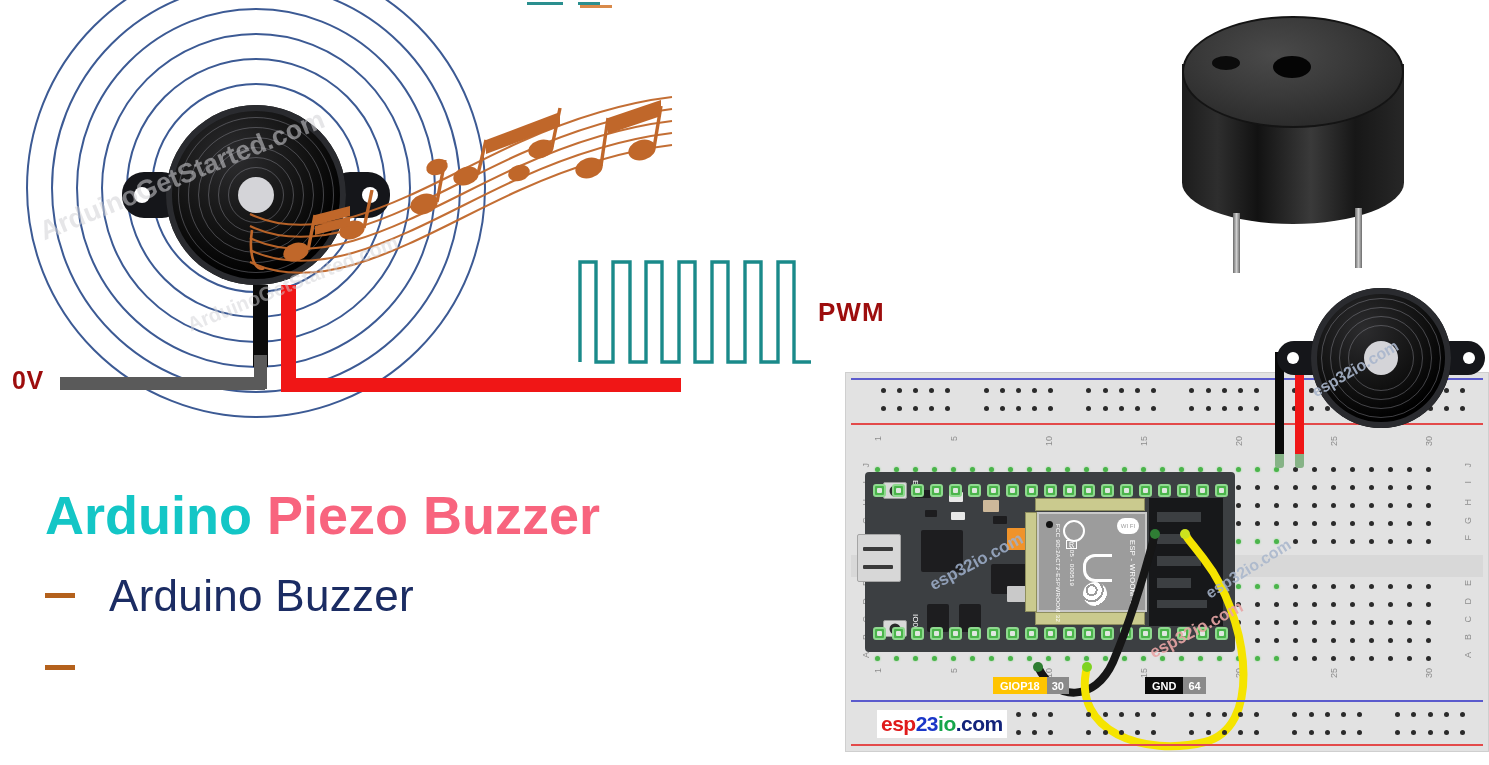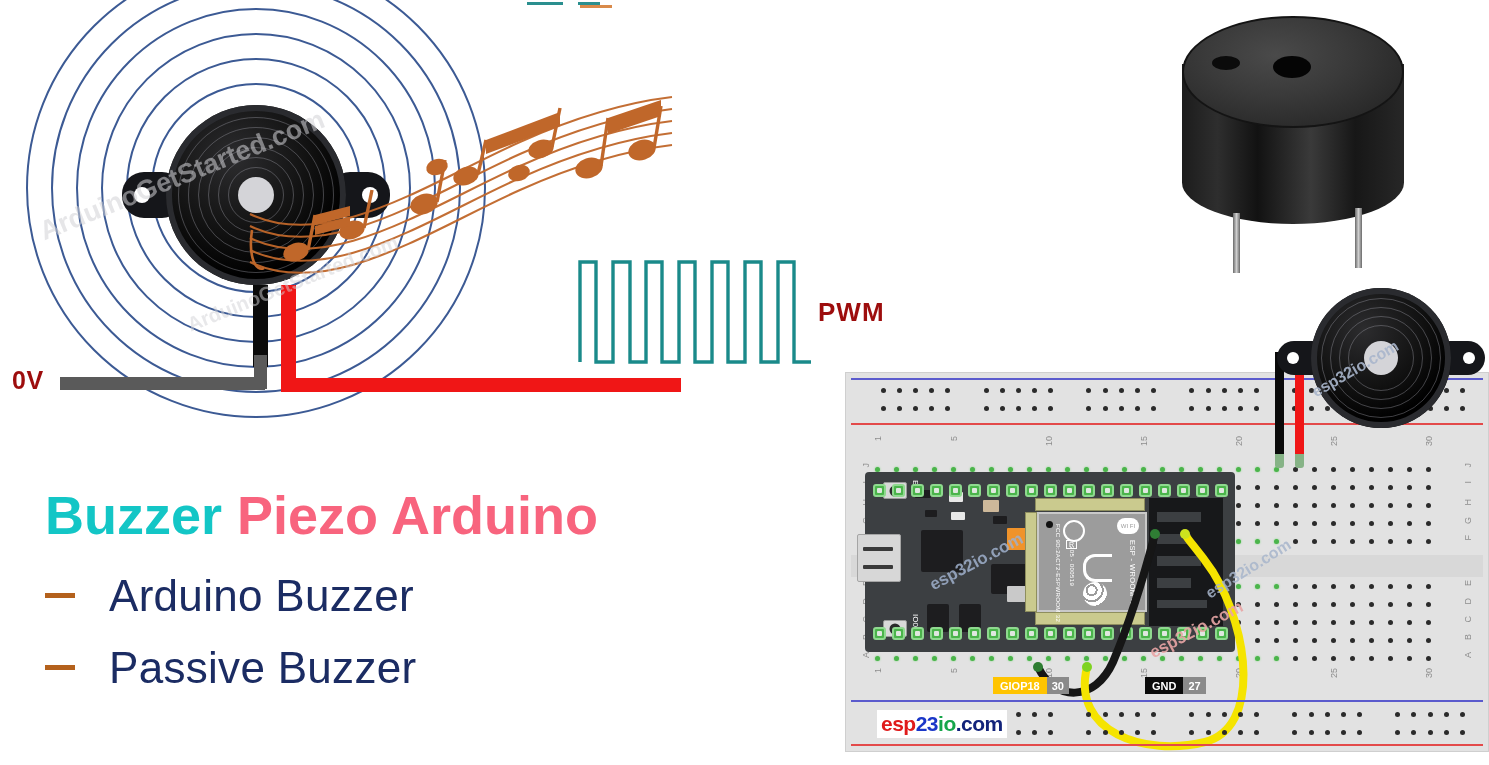--- a/index.html
+++ b/index.html
@@ -223,7 +223,7 @@
 
   <div id="title-block">
     <div id="main-title">
-      <span class="t-ard">Buzzer</span><span>&nbsp;</span><span class="t-pie">Piezo Arduino</span>
+      <span class="t-ard">Arduino</span><span>&nbsp;</span><span class="t-pie">Piezo Arduino</span>
     </div>
     <div class="bullets">
       <div class="bullet">

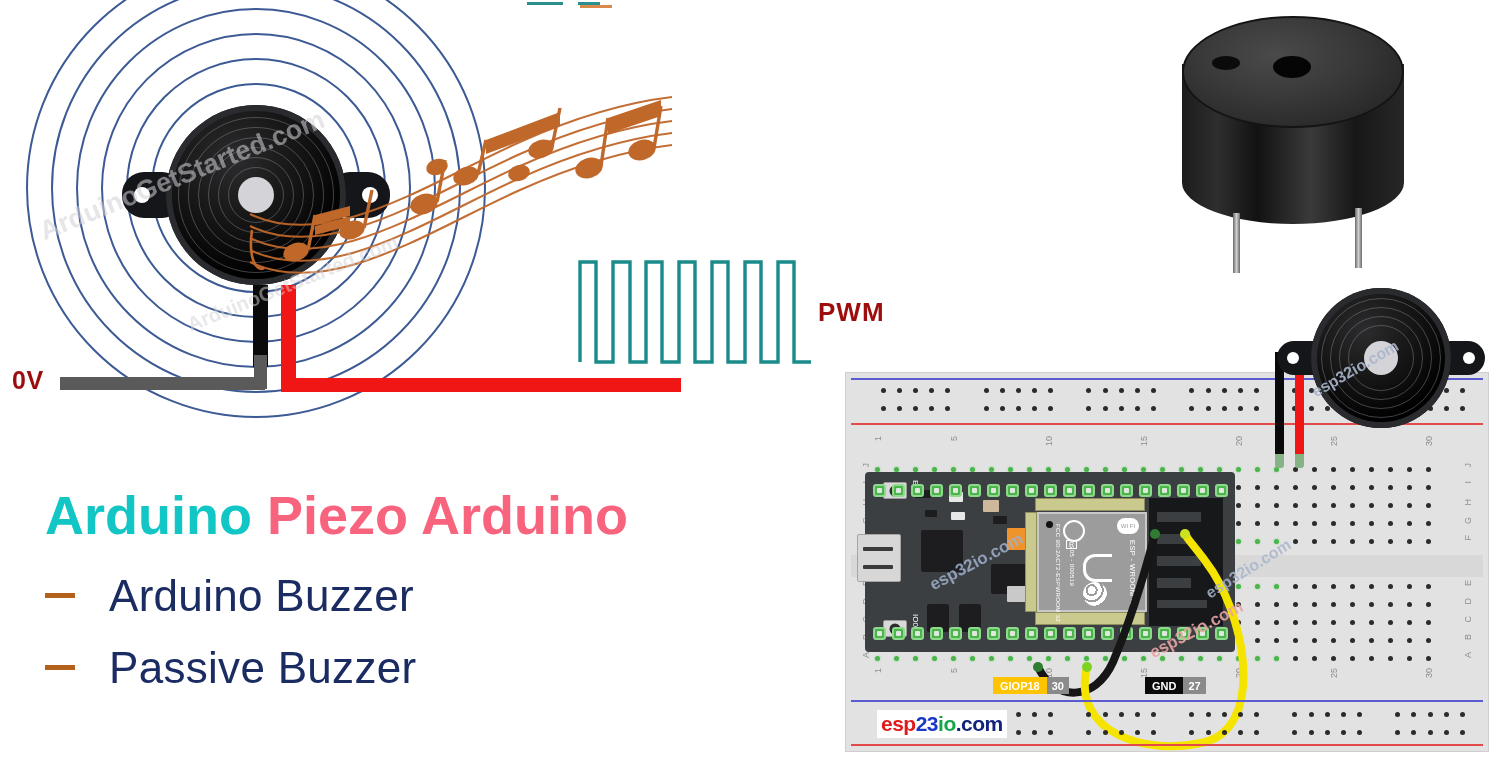--- a/index.html
+++ b/index.html
@@ -223,7 +223,7 @@
 
   <div id="title-block">
     <div id="main-title">
-      <span class="t-ard">Arduino</span><span>&nbsp;</span><span class="t-pie">Piezo Arduino</span>
+      <span class="t-ard">Arduino</span><span>&nbsp;</span><span class="t-pie">Piezo Buzzer</span>
     </div>
     <div class="bullets">
       <div class="bullet">

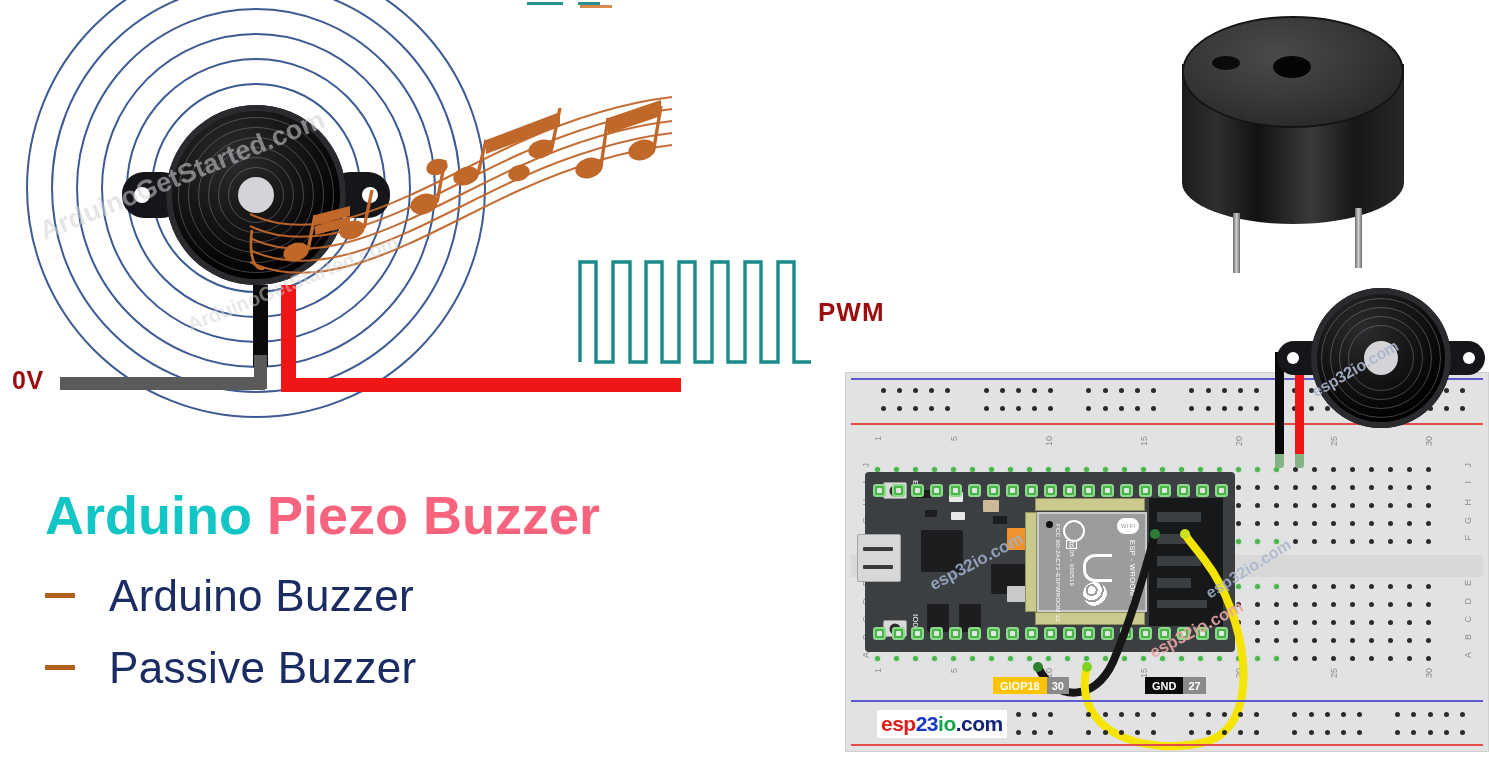--- a/index.html
+++ b/index.html
@@ -232,7 +232,6 @@
       </div>
       <div class="bullet">
         <div class="dash"></div>
-        <div class="btxt">Passive Buzzer</div>
       </div>
     </div>
   </div>

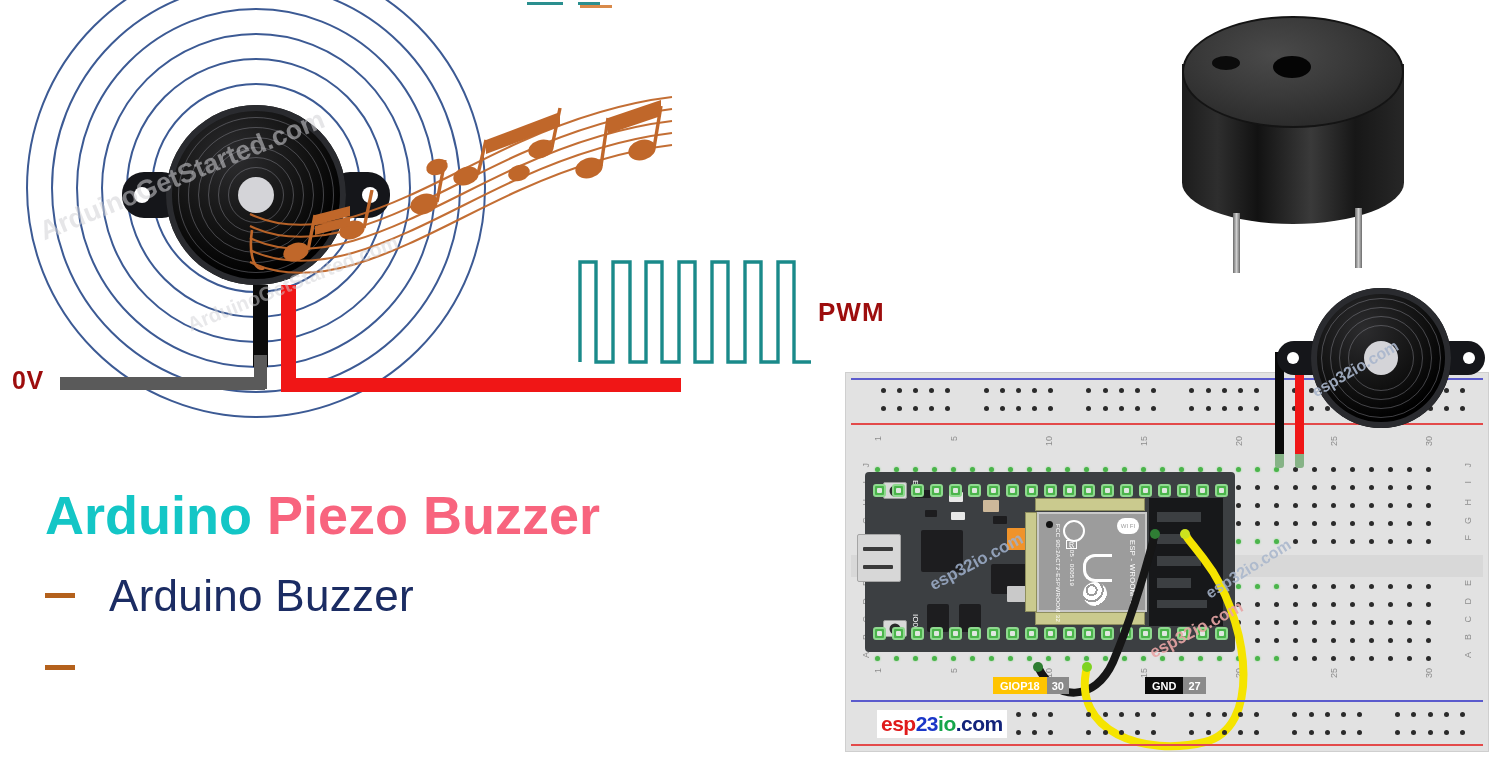--- a/index.html
+++ b/index.html
@@ -878,7 +878,7 @@
     </div>
     <div class="pinlbl gnd" style="left:300px;top:305px;">
       <span class="nm">GND</span>
-      <span class="nu">27</span>
+      <span class="nu">64</span>
     </div>
 
     <div class="rail-line rail-blue" style="top:328px;"></div>

